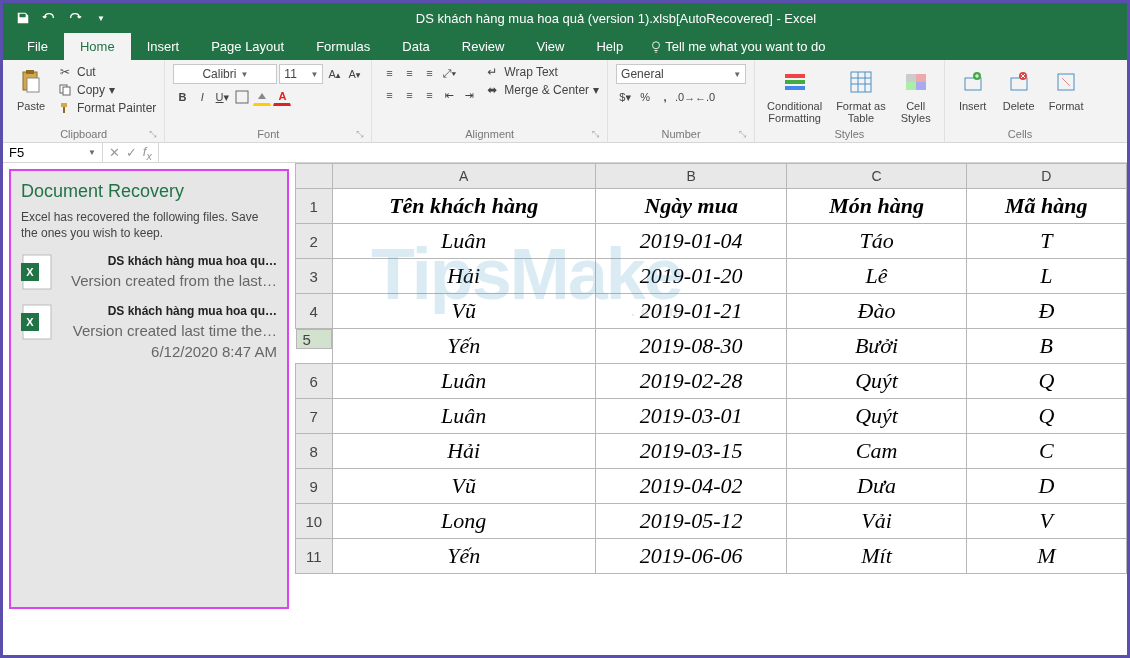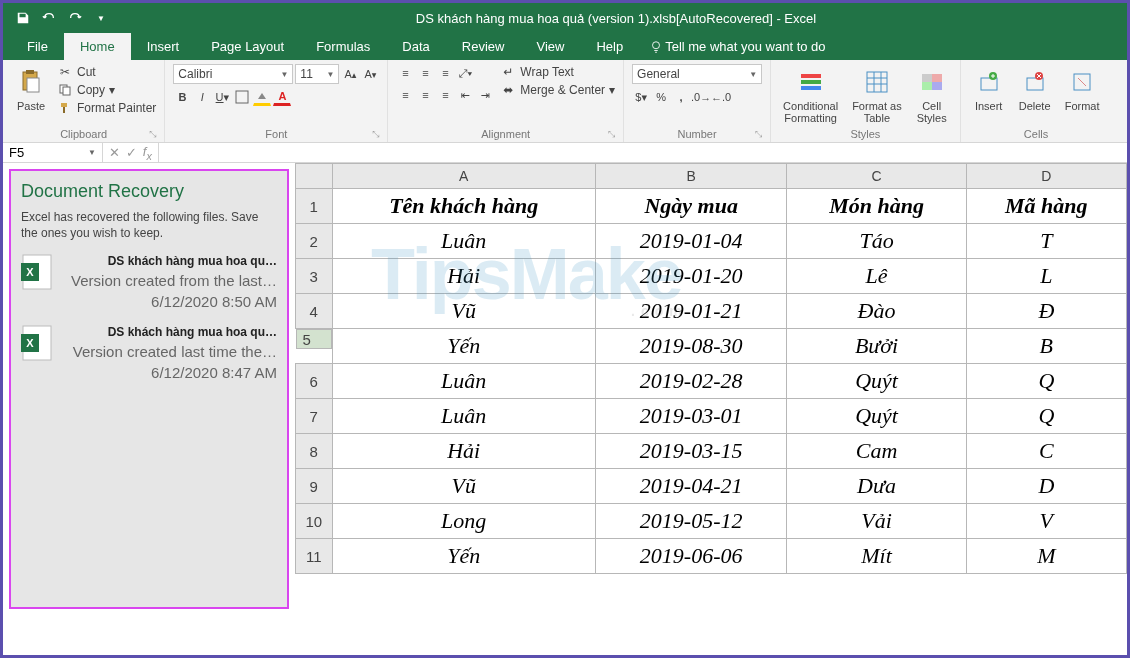--- a/index.html
+++ b/index.html
@@ -153,7 +153,7 @@
   <div class="group">
     <div class="group-body" style="flex-direction:column; gap:4px;">
       <div class="row">
-        <div class="sel" style="width:120px;">
+        <div class="sel" style="width:104px;justify-content:center;">
             <span>Calibri</span>
             <span class="dd">▼</span>
           </div>

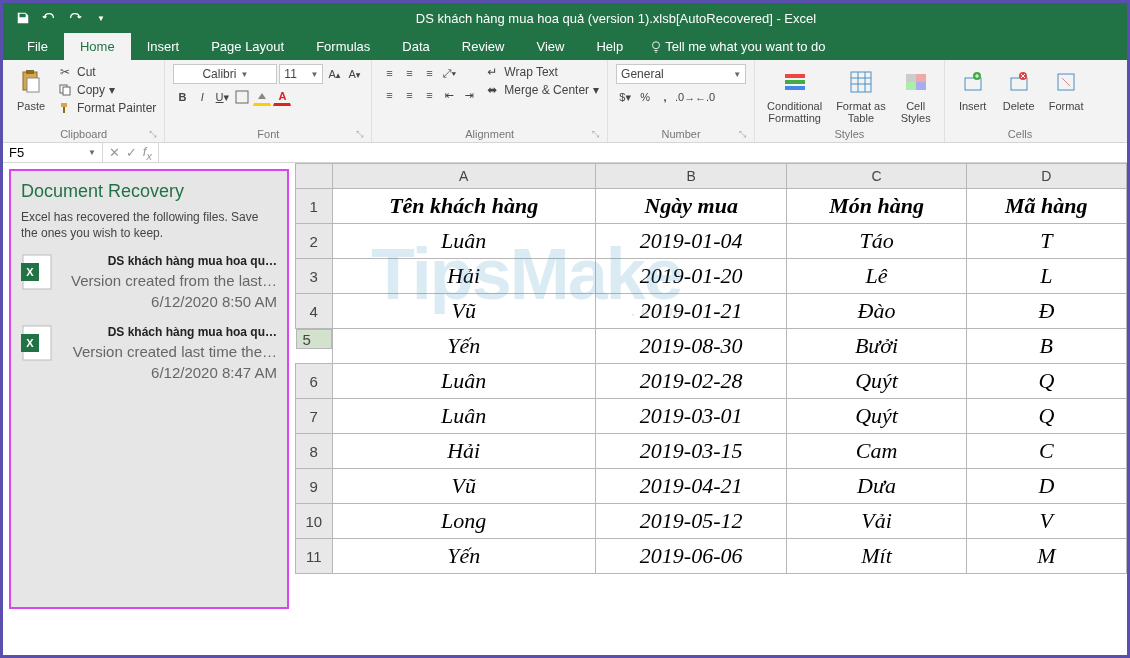--- a/index.html
+++ b/index.html
@@ -341,7 +341,6 @@
           <div class="rtext">
             <div class="rtitle">DS khách hàng mua hoa qu…</div>
             <div class="rsub">Version created from the last…</div>
-            <div class="rsub">6/12/2020 8:50 AM</div>
           </div>
         </div>
         <div class="rec-item">

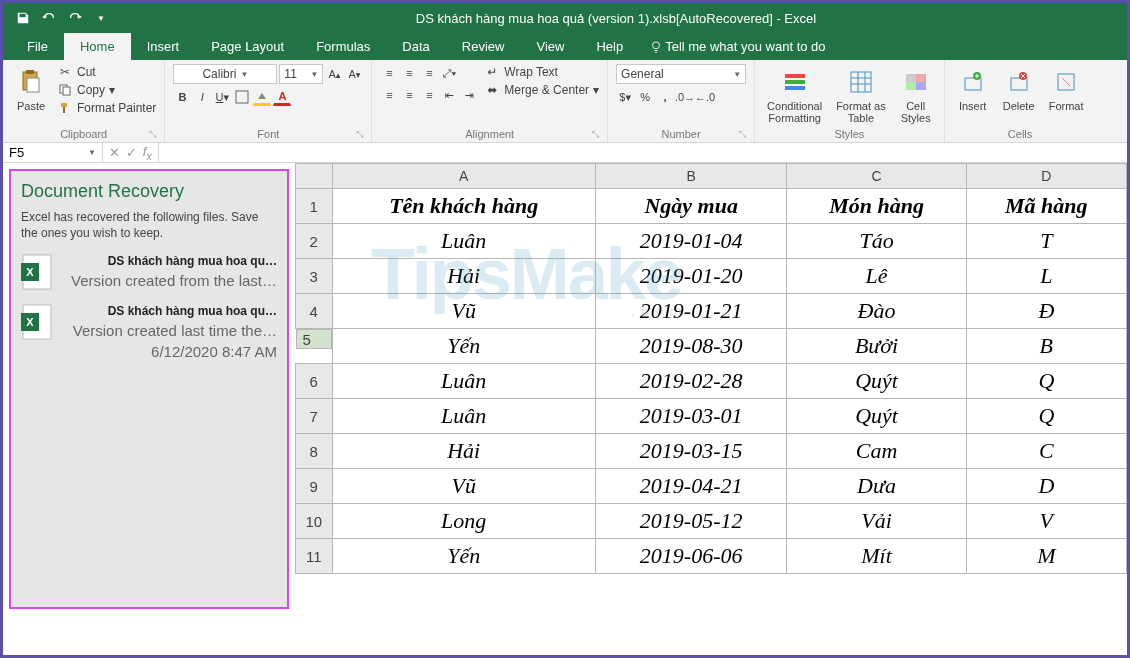--- a/index.html
+++ b/index.html
@@ -431,7 +431,7 @@
           <tr>
             <td class="rowhdr">9</td>
             <td class="cell">Vũ</td>
-            <td class="cell">2019-04-21</td>
+            <td class="cell">2019-04-02</td>
             <td class="cell">Dưa</td>
             <td class="cell">D</td>
           </tr>

